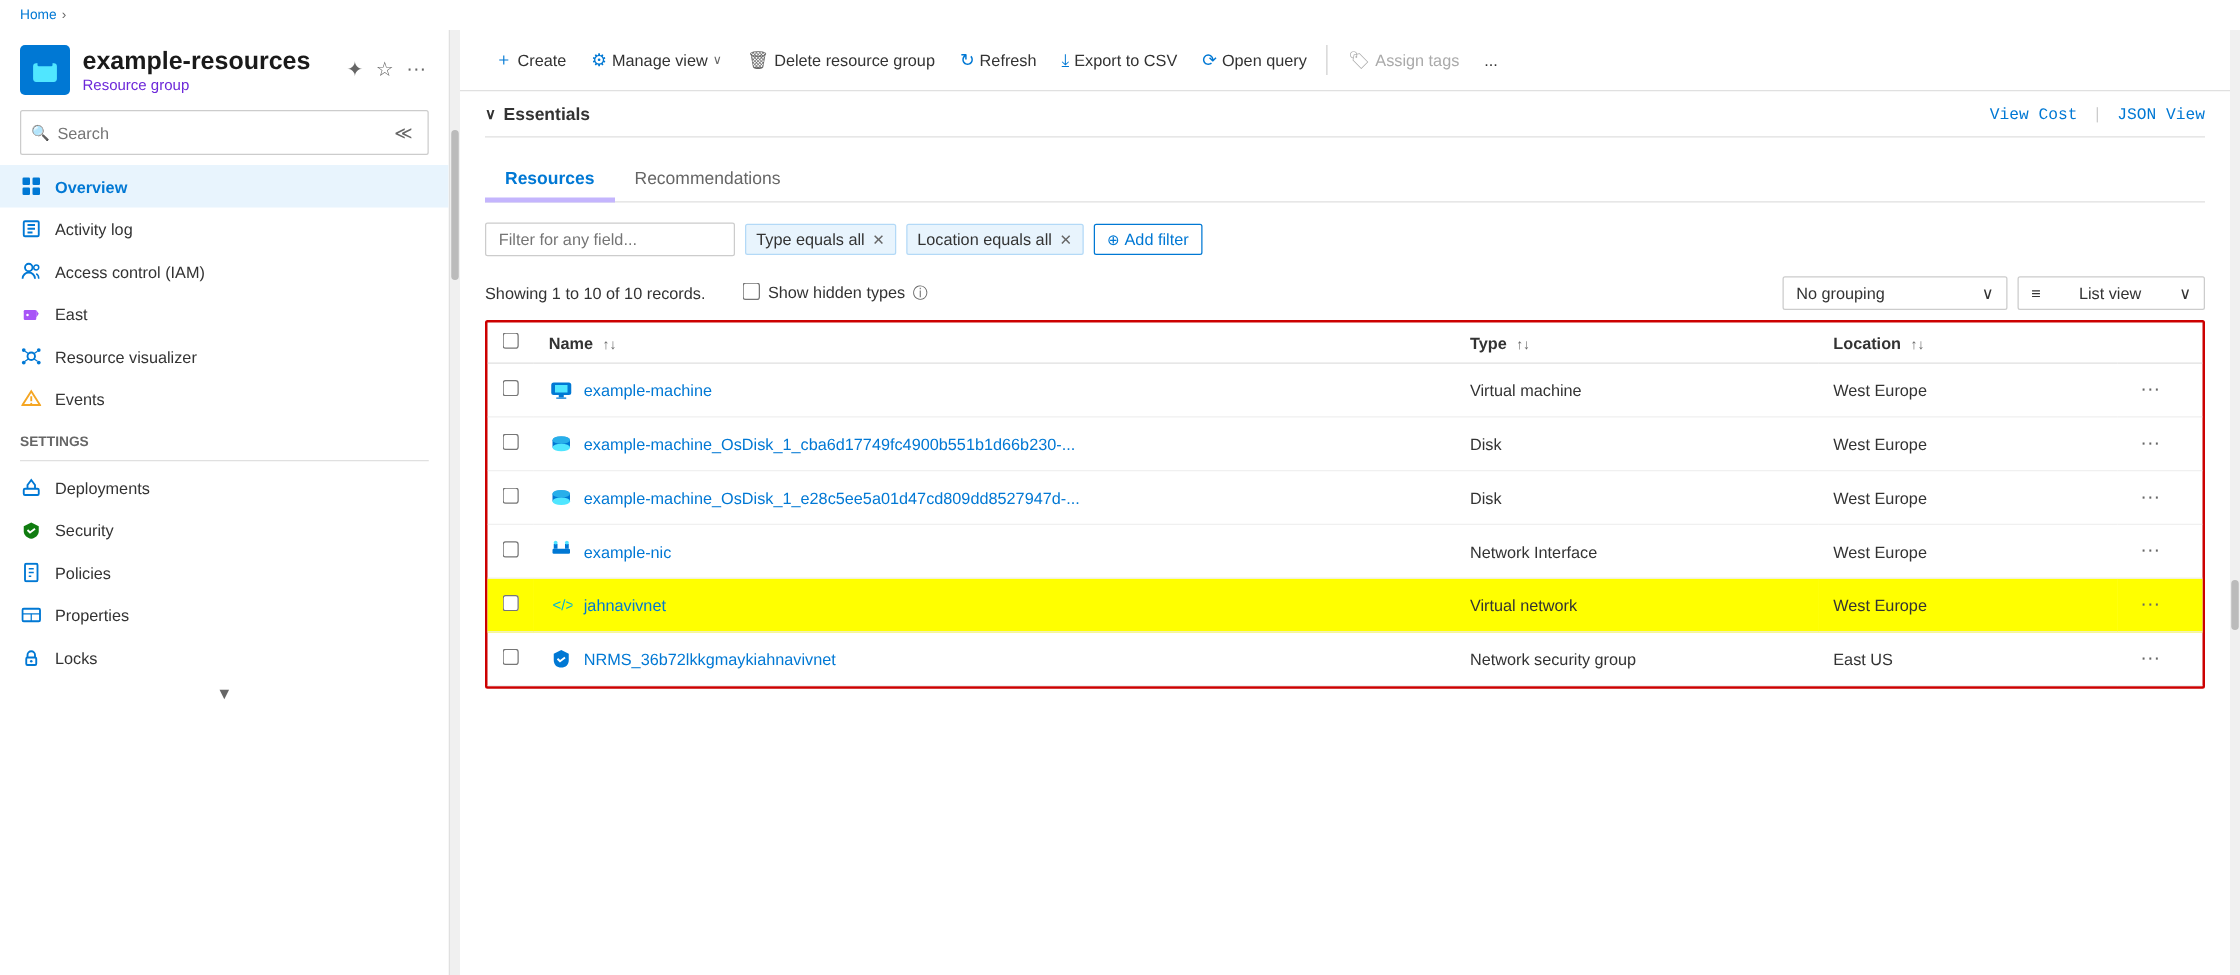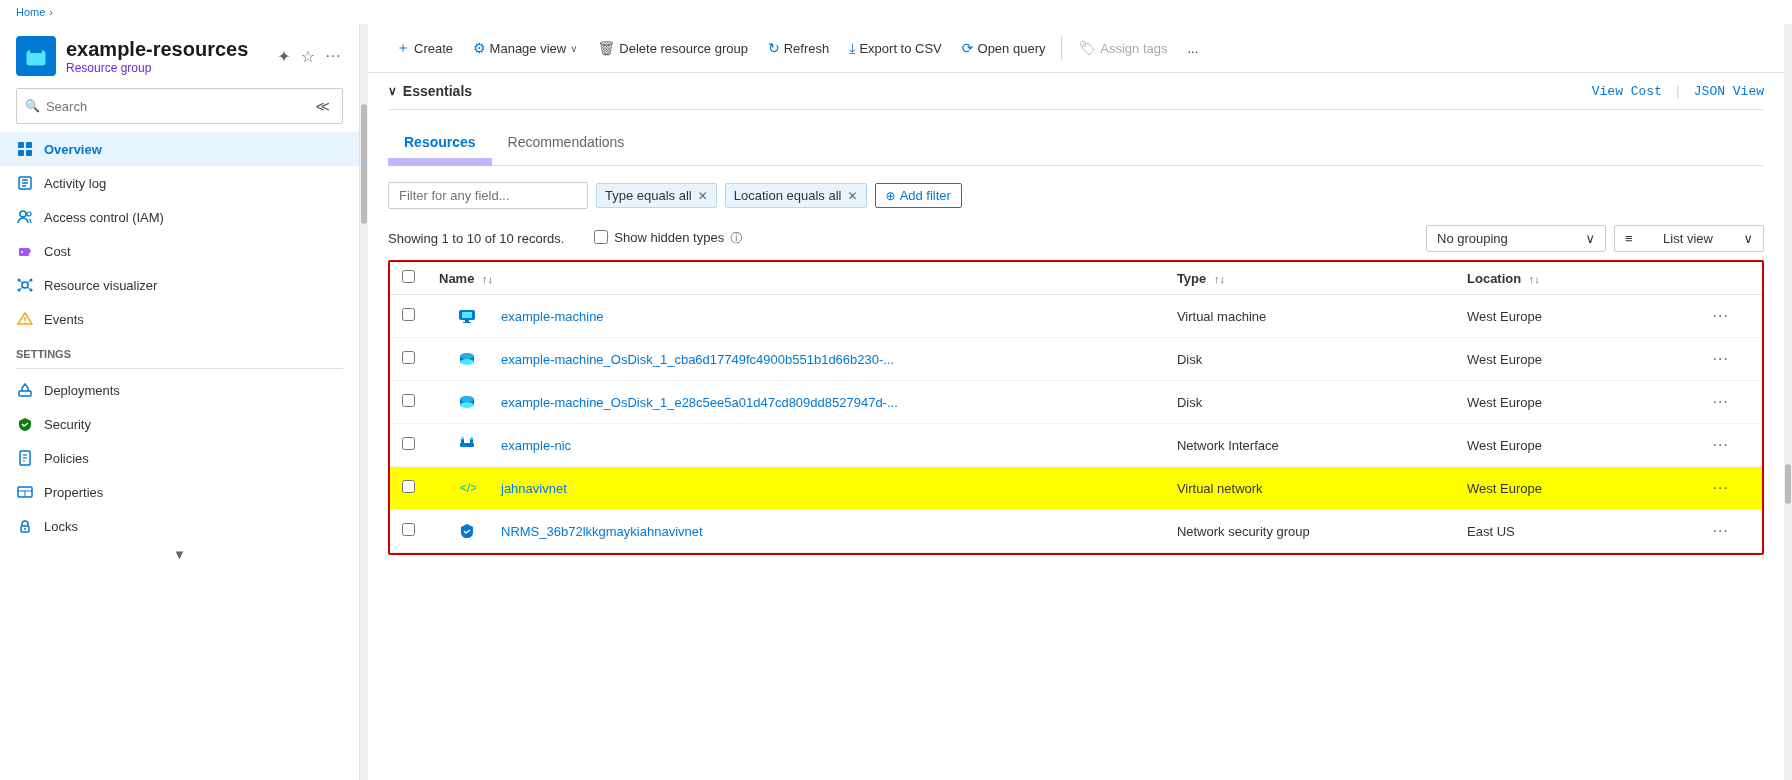--- a/index.html
+++ b/index.html
@@ -64,7 +64,7 @@
     
     .tabs { display: flex; gap: 0; padding-top: 16px; border-bottom: 1px solid #e0e0e0; }
     .tab { padding: 8px 16px; cursor: pointer; font-size: 14px; color: #666; border-bottom: 2px solid transparent; margin-bottom: -1px; }
-    .tab.active { color: #0078d4; border-bottom: 8px solid #c4b5fd; font-weight: 600; }
+    .tab.active { color: #0078d4; border-bottom: 4px solid #c4b5fd; font-weight: 600; }
     
     
     .filters-row { display: flex; align-items: center; gap: 8px; padding: 16px 0 8px; }

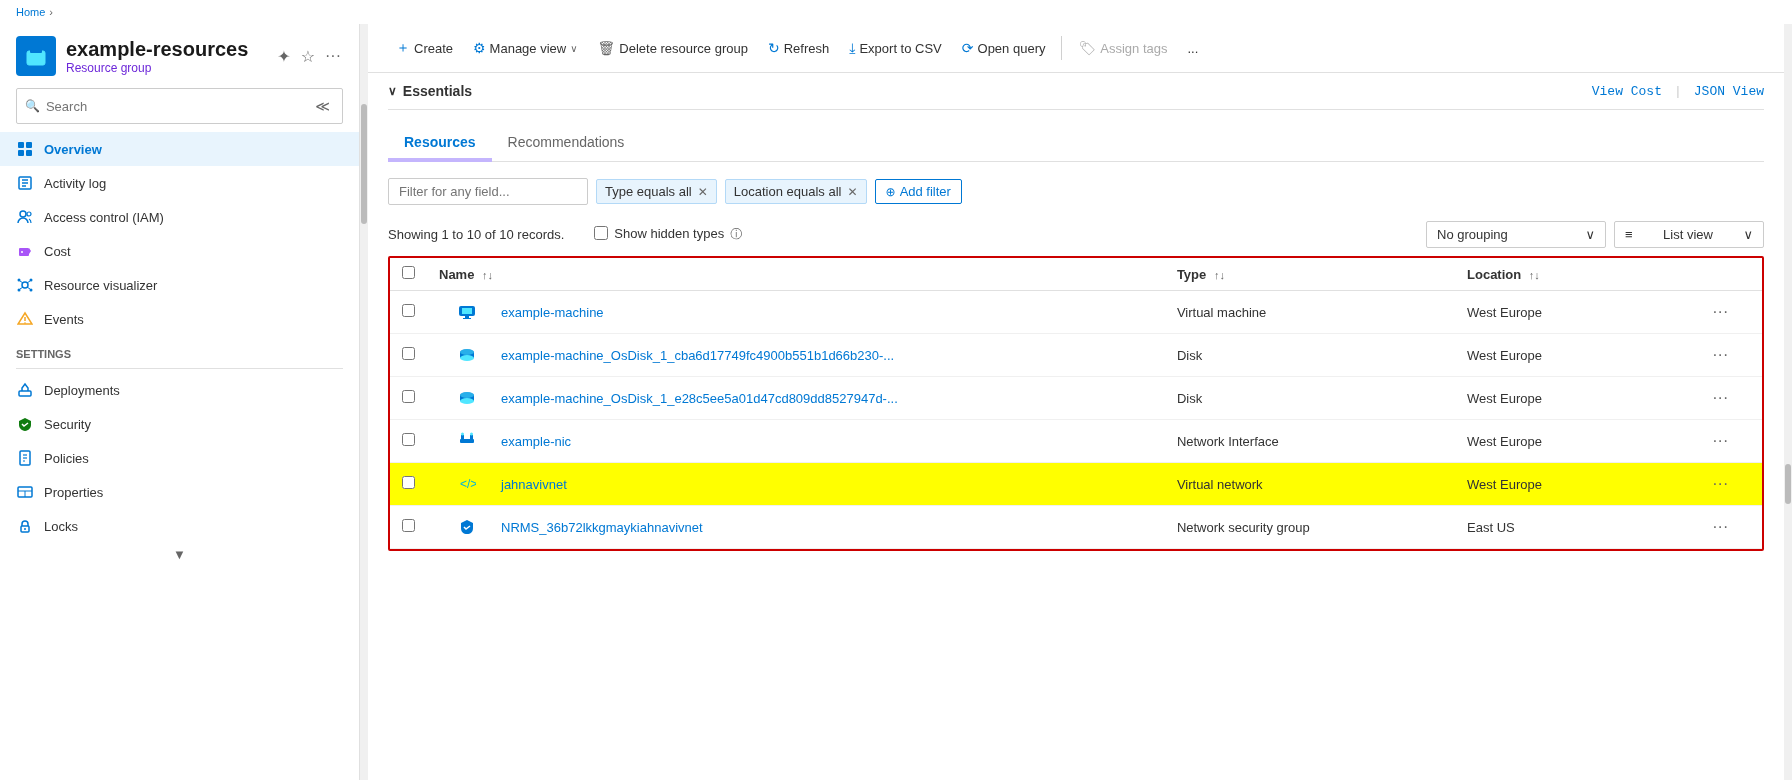--- a/index.html
+++ b/index.html
@@ -186,7 +186,7 @@
                 <circle cx="5" cy="9" r="1" fill="white"></circle>
               </svg>
           </span>
-          <span>Cost</span>
+          <span>East</span>
         </div>
         <div class="sidebar-nav-item">
           <span class="nav-icon">

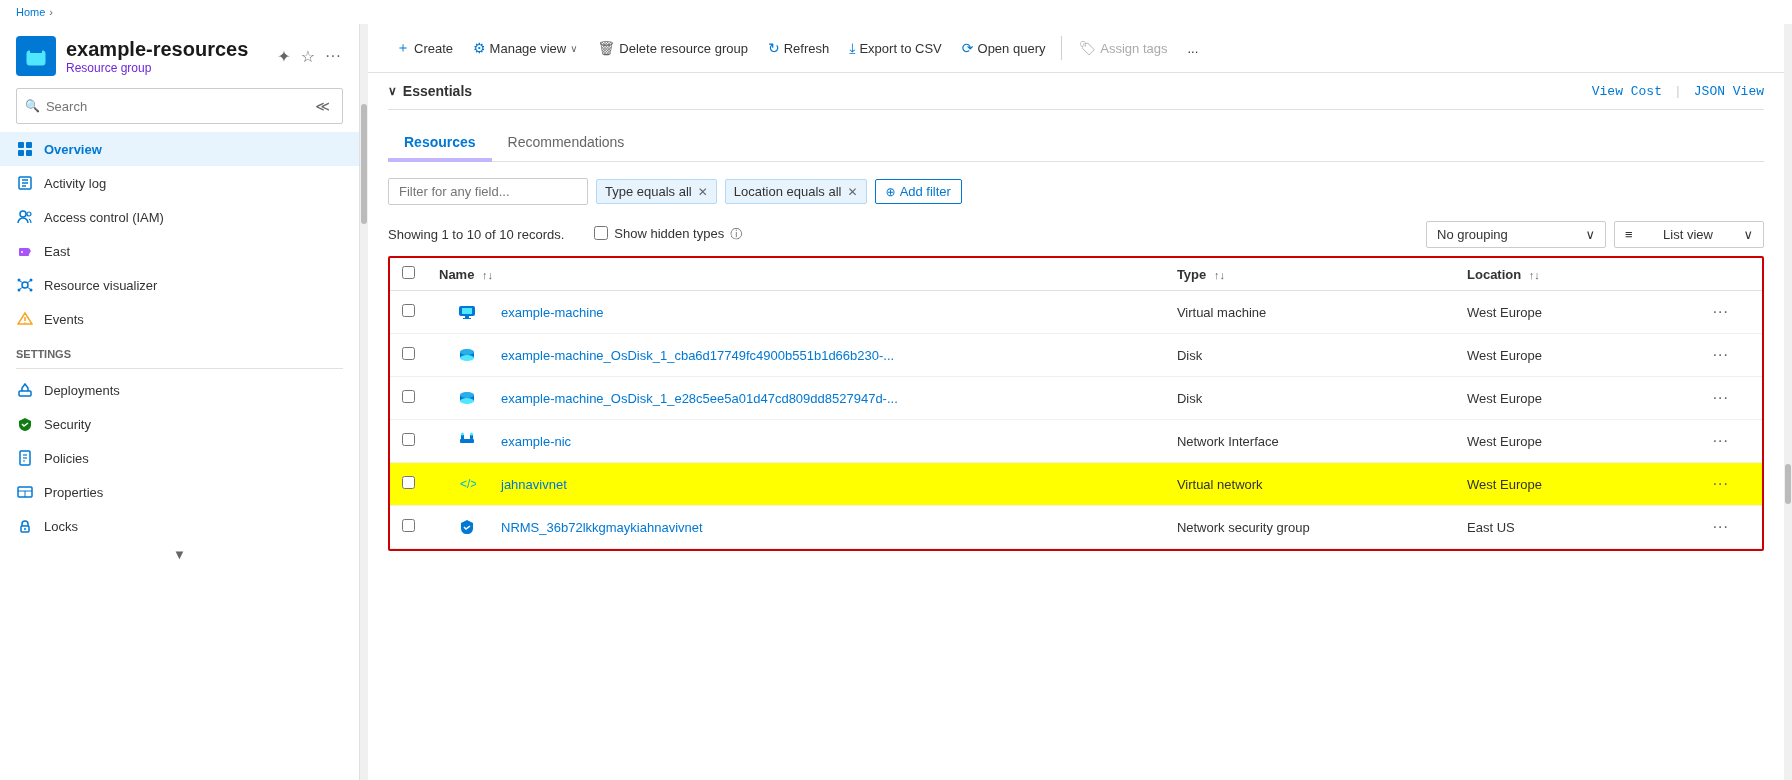--- a/index.html
+++ b/index.html
@@ -90,7 +90,7 @@
     
     .resource-link { color: #0078d4; text-decoration: none; cursor: pointer; }
     
-    .resource-name-cell { display: flex; align-items: center; gap: 24px; margin-left: 18px; }
+    .resource-name-cell { display: flex; align-items: center; gap: 8px; }
     .resource-type-icon { width: 20px; height: 20px; border-radius: 2px; display: flex; align-items: center; justify-content: center; font-size: 14px; flex-shrink: 0; }
     .more-btn { background: none; border: none; cursor: pointer; color: #666; font-size: 16px; padding: 2px 6px; }
     

